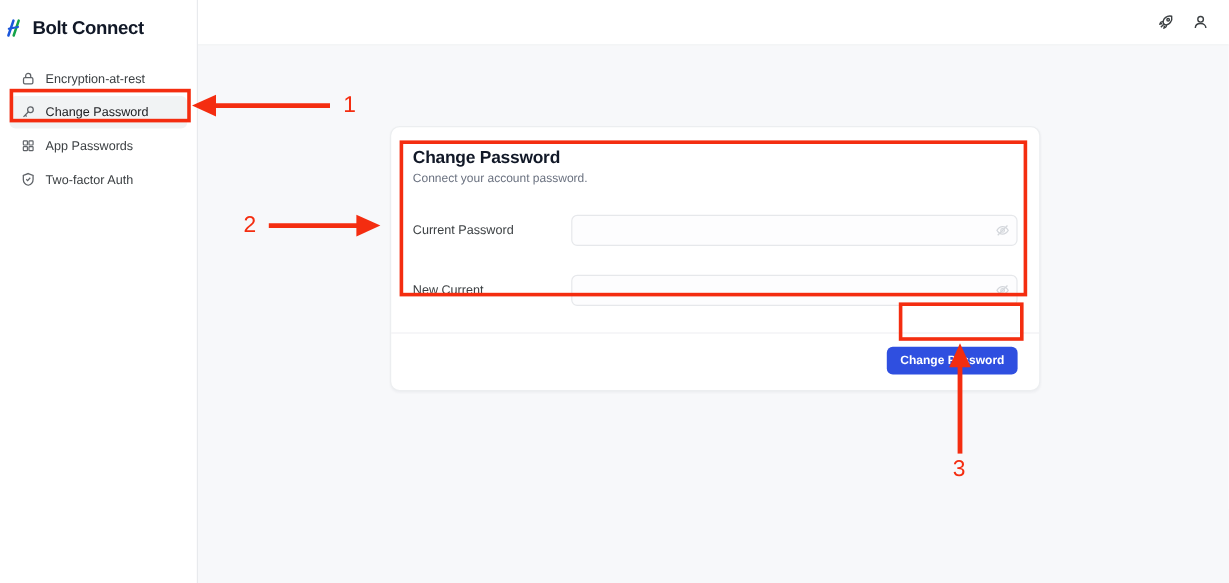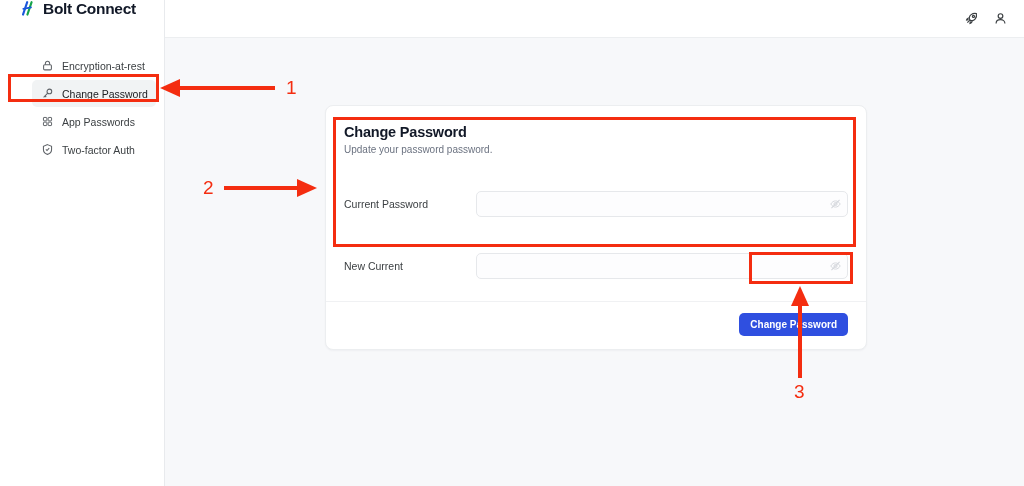--- a/index.html
+++ b/index.html
@@ -36,9 +36,10 @@
 
   .brand {
     display: flex;
+    align-items: center;
     gap: 6px;
     height: 47px;
-    padding-left: 20px;
+    padding-left: 4px;
   }
   .brand-mark {
     width: 17px;

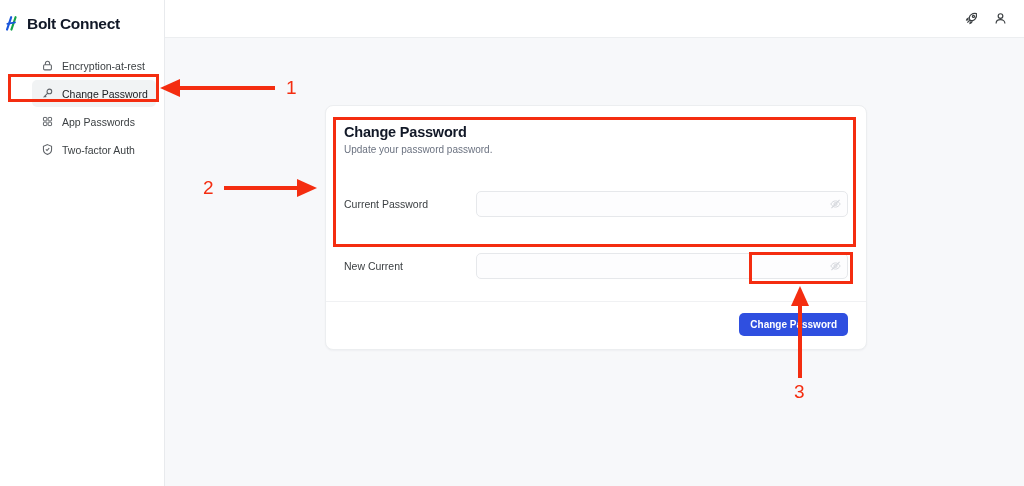--- a/index.html
+++ b/index.html
@@ -57,7 +57,6 @@
 
   .nav {
     padding-top: 4px;
-    margin-left: 24px;
   }
   .nav-item {
     position: relative;

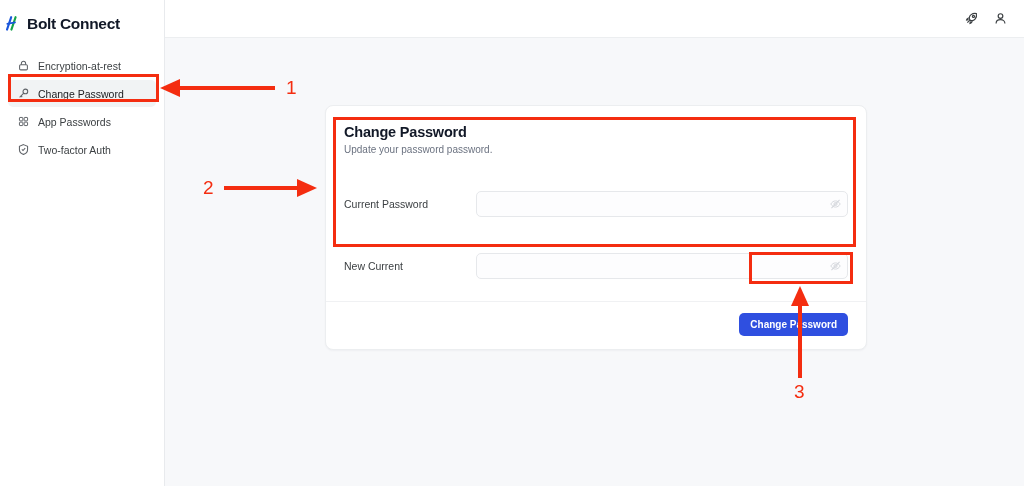--- a/index.html
+++ b/index.html
@@ -326,7 +326,7 @@
 
       <div class="card-body">
         <h1 class="card-title">Change Password</h1>
-        <p class="card-sub">Update your password password.</p>
+        <p class="card-sub">Connect your account password.</p>
 
         <div class="field-row">
           <label class="field-label">Current Password</label>

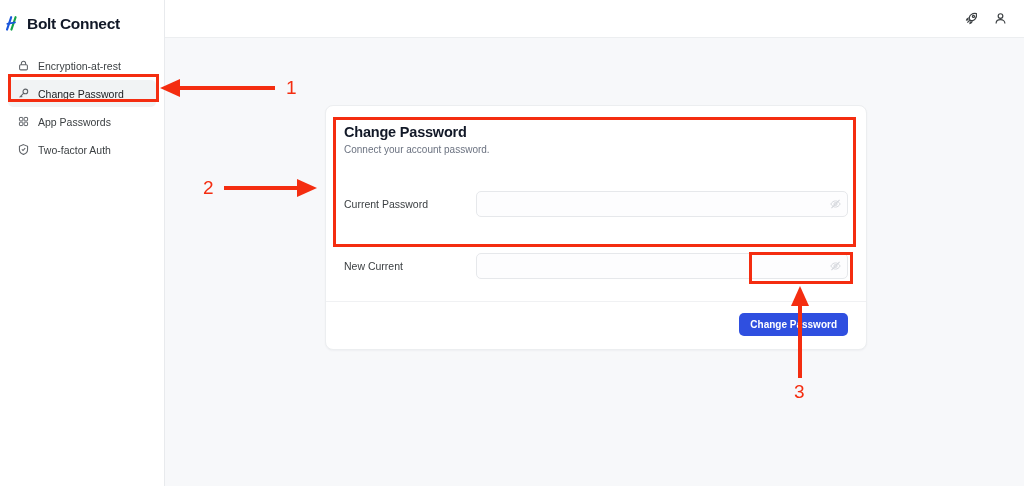--- a/index.html
+++ b/index.html
@@ -146,7 +146,7 @@
   .field-row {
     display: flex;
     align-items: center;
-    margin-top: 36px;
+    margin-top: 24px;
   }
   .field-label {
     width: 132px;

